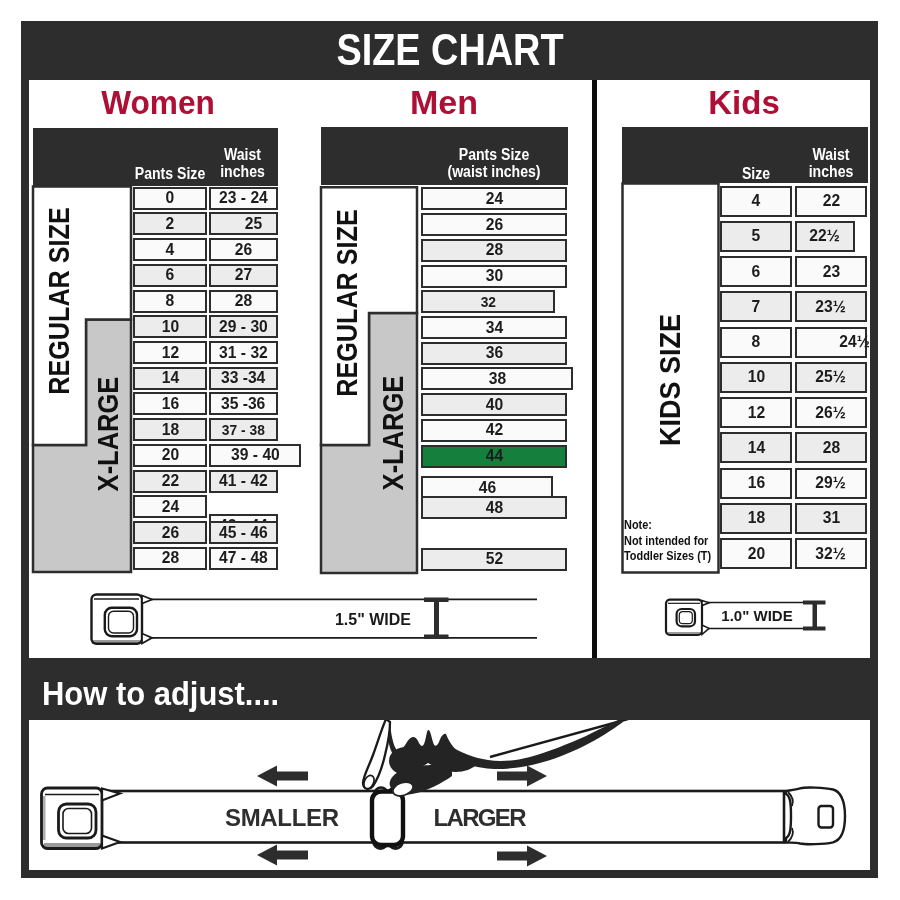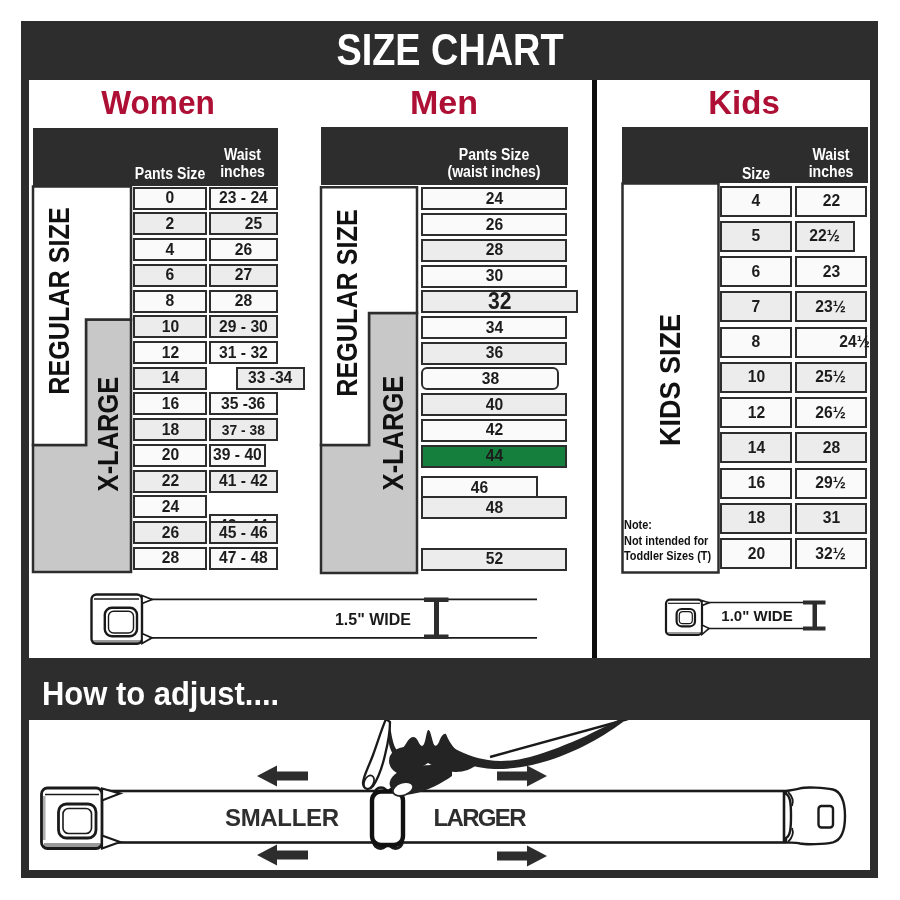--- a/index.html
+++ b/index.html
@@ -180,7 +180,7 @@
     <span>30</span>
   </div>
 
-<div class="cl" style="left:421px;top:290.2px;width:157px;height:23px;background:#ececec;font-size:23px;">
+<div class="cl" style="left:421px;top:290.2px;width:134px;height:23px;background:#ececec;font-size:15px;">
     <span>32</span>
   </div>
 

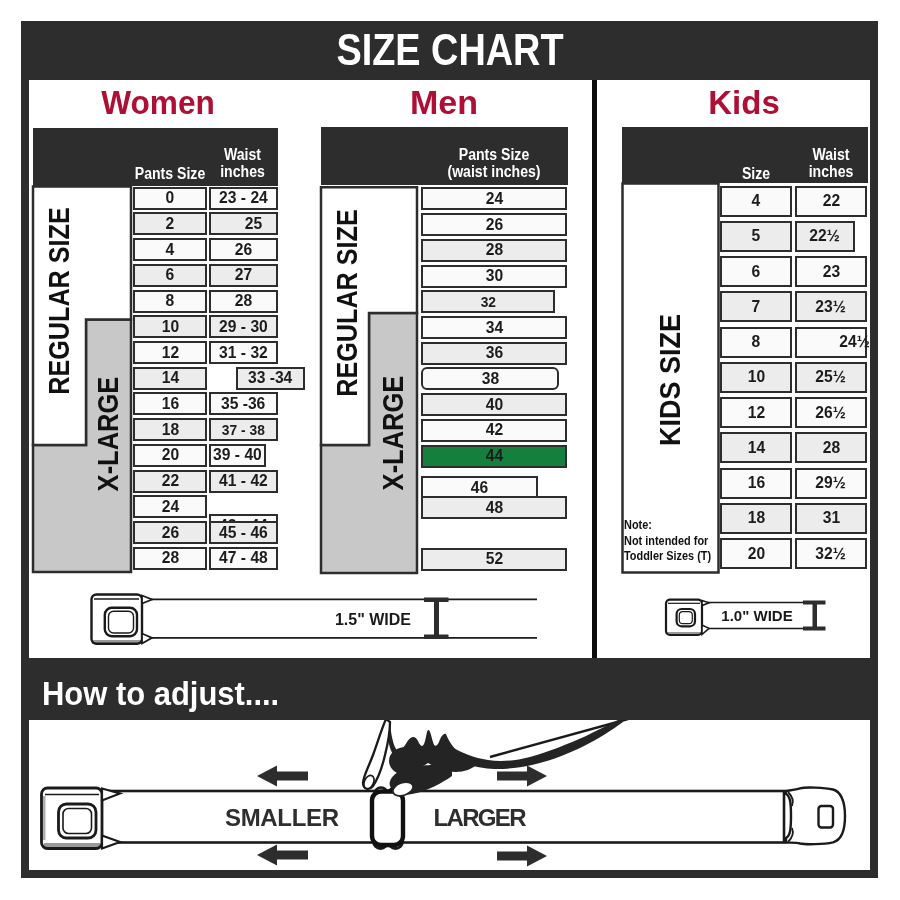--- a/index.html
+++ b/index.html
@@ -103,7 +103,7 @@
 <div class="cl" style="left:133px;top:366.7px;width:74px;height:23px;background:#ececec;font-size:17px;">
     <span>14</span>
   </div>
-<div class="cl" style="left:209px;top:366.7px;width:69px;height:23px;background:#ececec;font-size:17px;margin-left:27px;">
+<div class="cl" style="left:209px;top:366.7px;width:69px;height:23px;background:#ececec;font-size:17px;">
     <span>33 -34</span>
   </div>
 

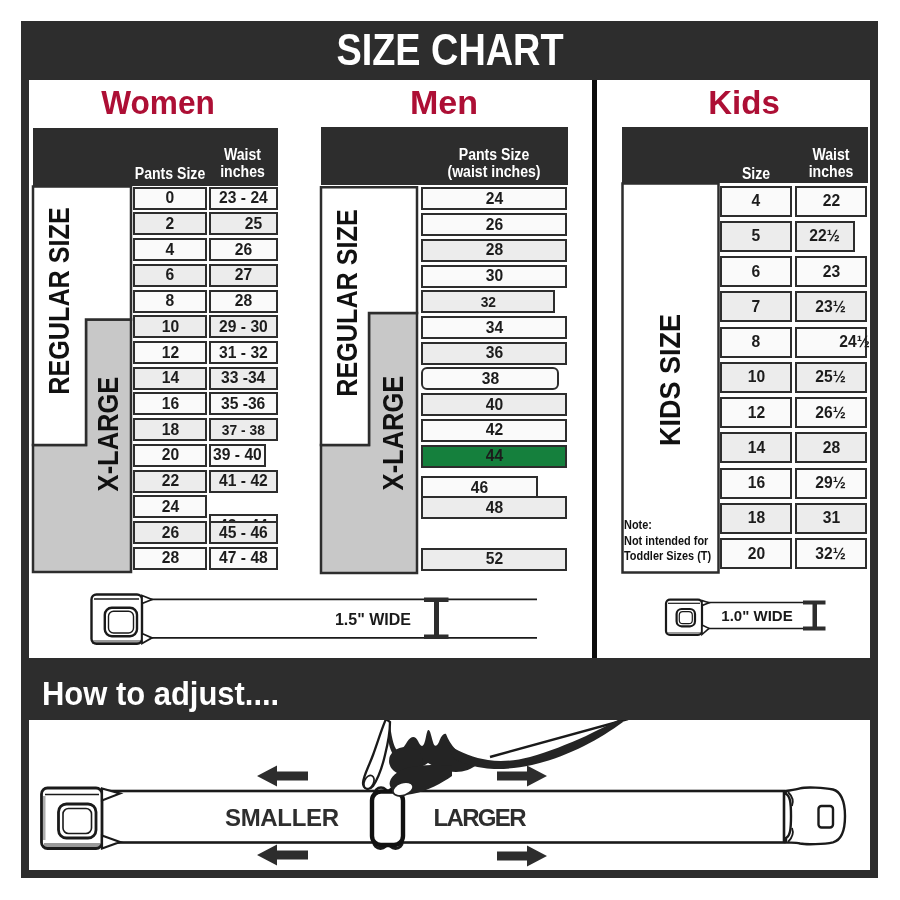--- a/index.html
+++ b/index.html
@@ -192,7 +192,7 @@
     <span>36</span>
   </div>
 
-<div class="cl" style="left:421px;top:367.4px;width:138px;height:23px;background:#fafafa;font-size:17px;border-radius:6px;">
+<div class="cl" style="left:421px;top:367.4px;width:152px;height:23px;background:#fafafa;font-size:17px;">
     <span>38</span>
   </div>
 

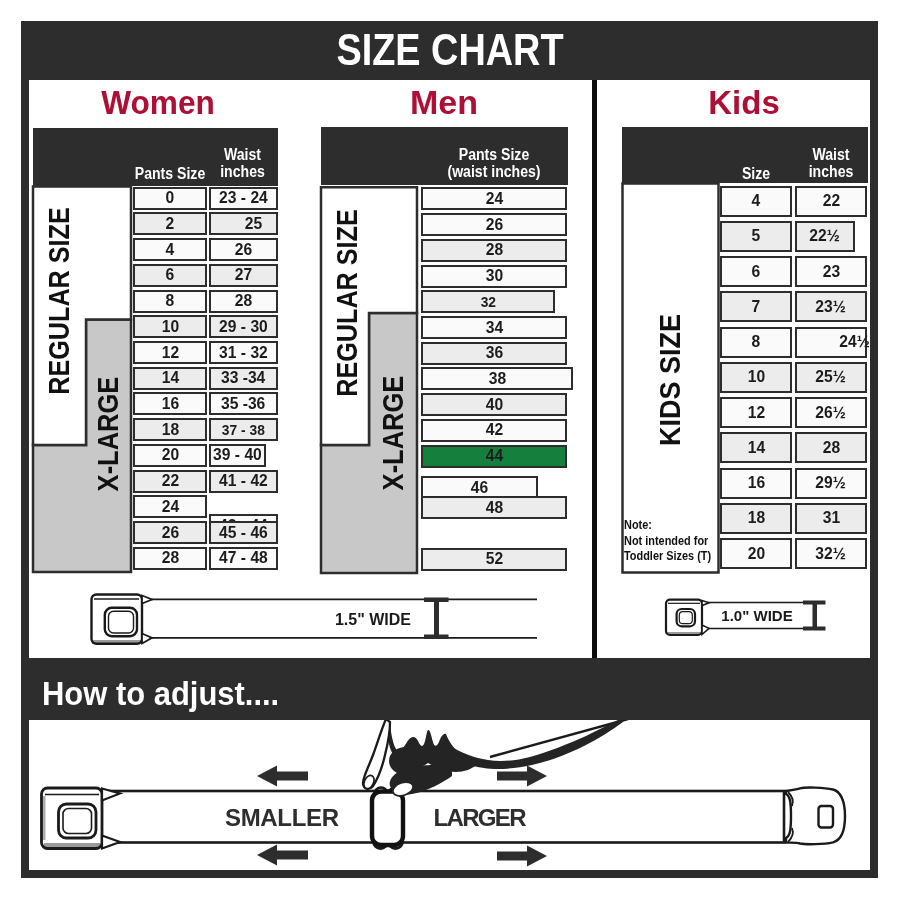--- a/index.html
+++ b/index.html
@@ -124,7 +124,7 @@
 <div class="cl" style="left:133px;top:443.9px;width:74px;height:23px;background:#fafafa;font-size:17px;">
     <span>20</span>
   </div>
-<div class="cl" style="left:209px;top:443.9px;width:57px;height:23px;background:#fafafa;font-size:17px;">
+<div class="cl" style="left:209px;top:443.9px;width:92px;height:23px;background:#fafafa;font-size:17px;">
     <span>39 - 40</span>
   </div>
 

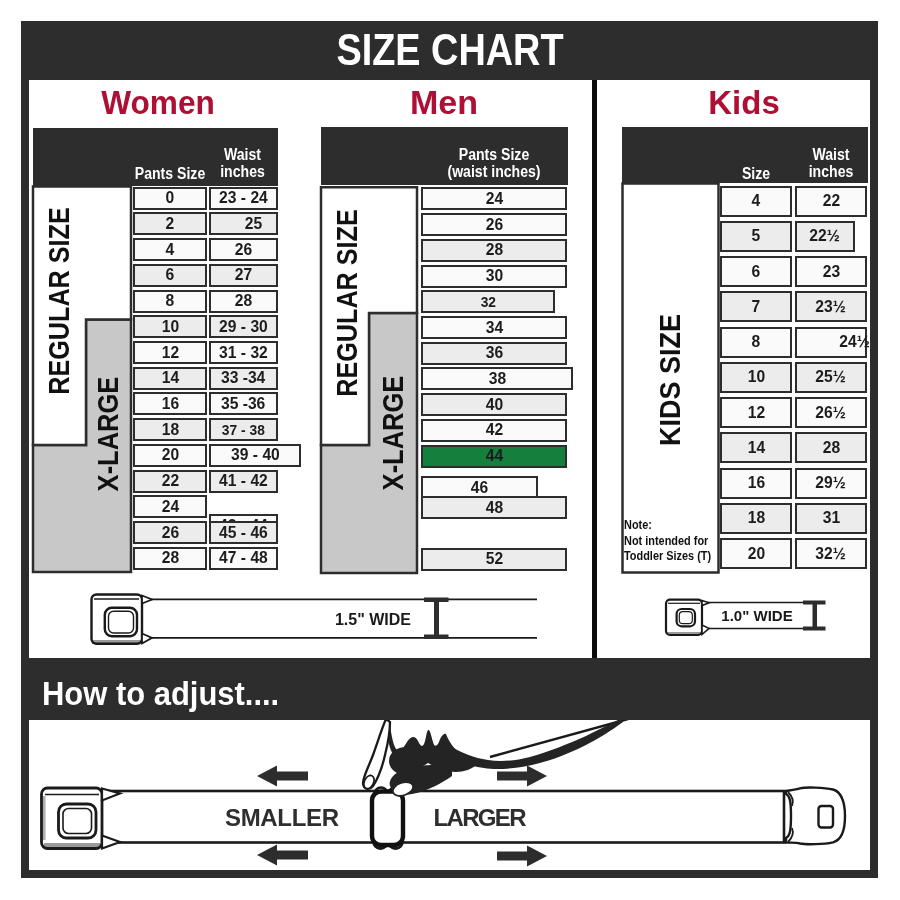--- a/index.html
+++ b/index.html
@@ -208,7 +208,7 @@
     <span>44</span>
   </div>
 
-<div class="cl" style="left:421px;top:476px;width:117px;height:23px;background:#fafafa;font-size:17px;">
+<div class="cl" style="left:421px;top:476px;width:132px;height:23px;background:#fafafa;font-size:17px;">
     <span>46</span>
   </div>
 

